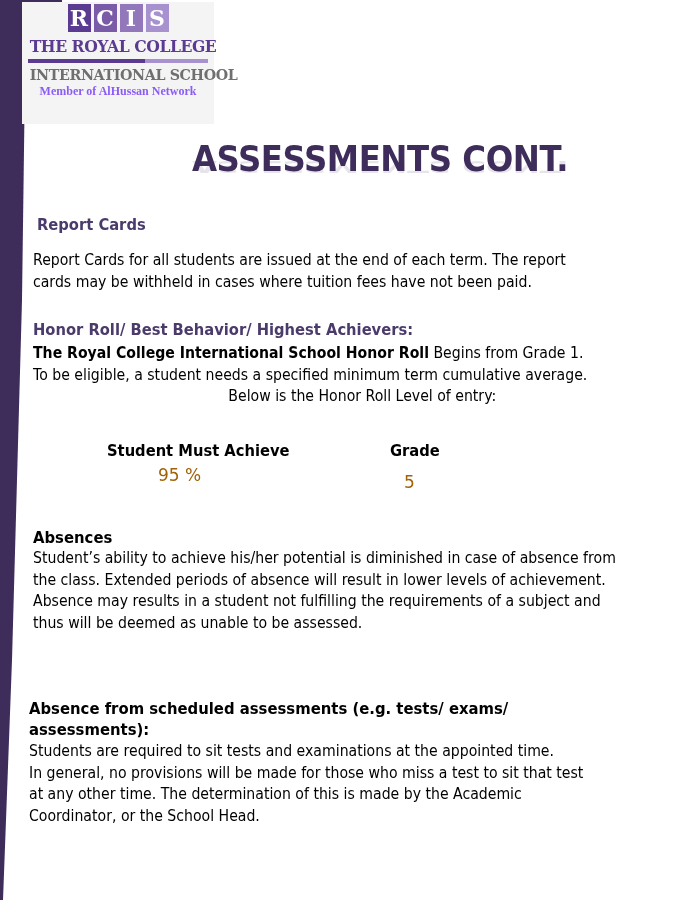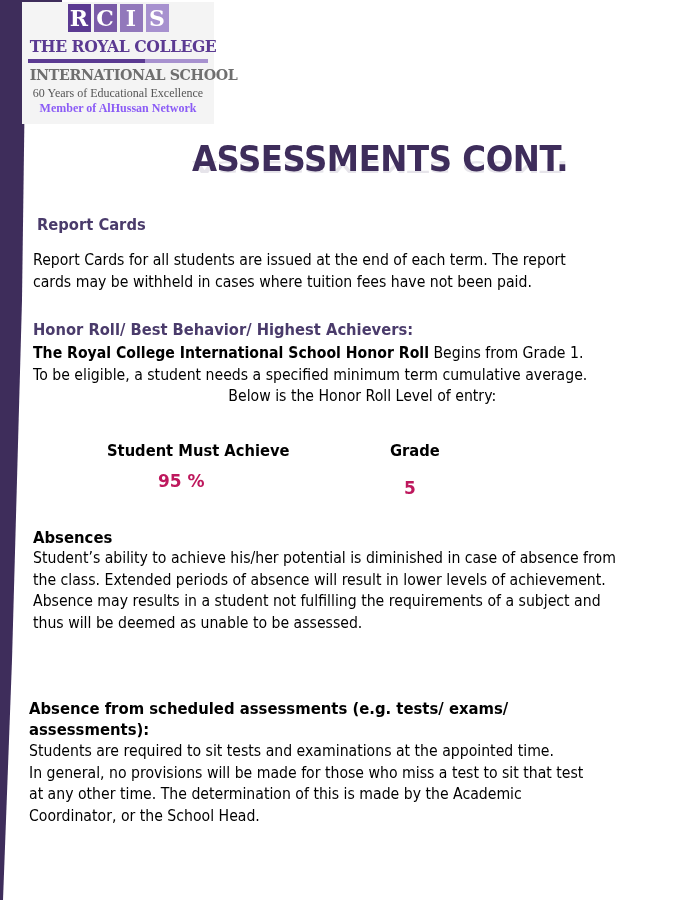--- a/index.html
+++ b/index.html
@@ -183,7 +183,6 @@
   <div class="logo-line1">THE ROYAL COLLEGE</div>
   <div class="logo-rule"></div>
   <div class="logo-line2">INTERNATIONAL SCHOOL</div>
-  <div class="logo-line3">60 Years of Educational Excellence</div>
   <div class="logo-line4">Member of AlHussan Network</div>
 </div>
 

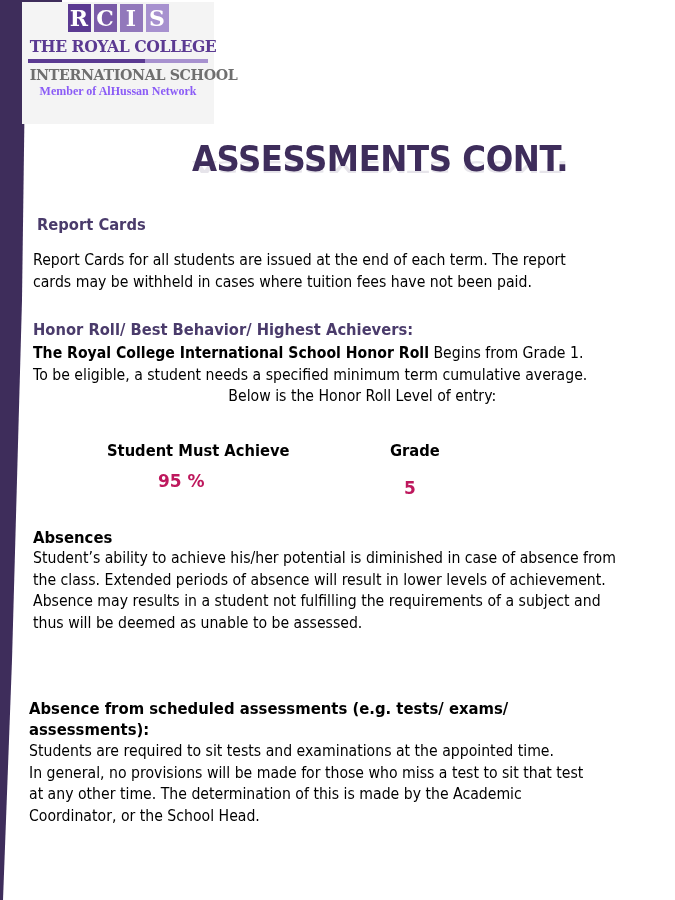--- a/index.html
+++ b/index.html
@@ -150,11 +150,10 @@
     }
     .table-val {
       position: absolute;
-      font-weight: bold;
+      font-weight: normal;
       font-size: 17px;
-      color: #be185d;
-      white-space: nowrap;
-      margin-top: 6px;
+      color: #a16207;
+      white-space: nowrap;
     }
     .black-head {
       position: absolute;

